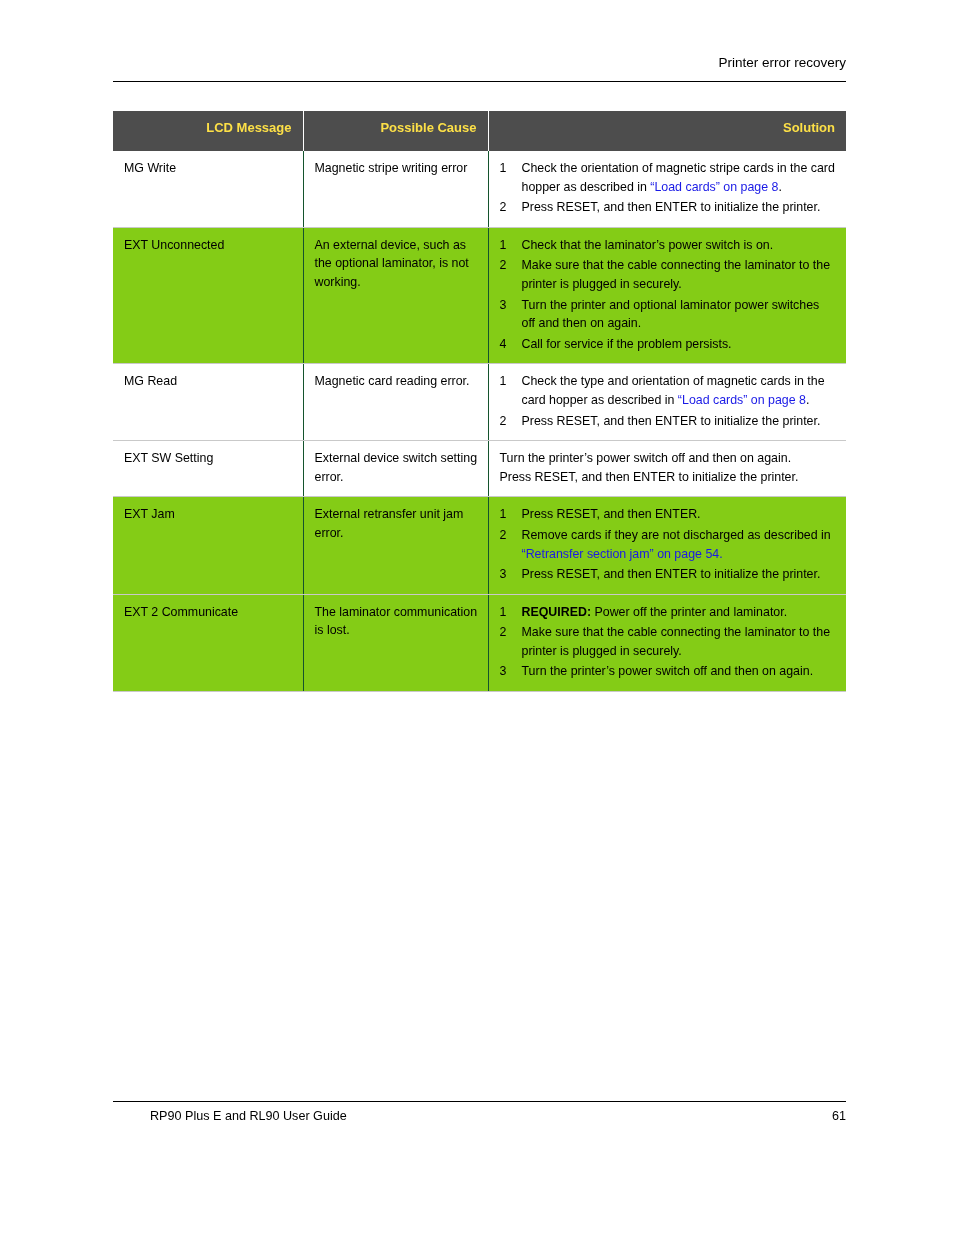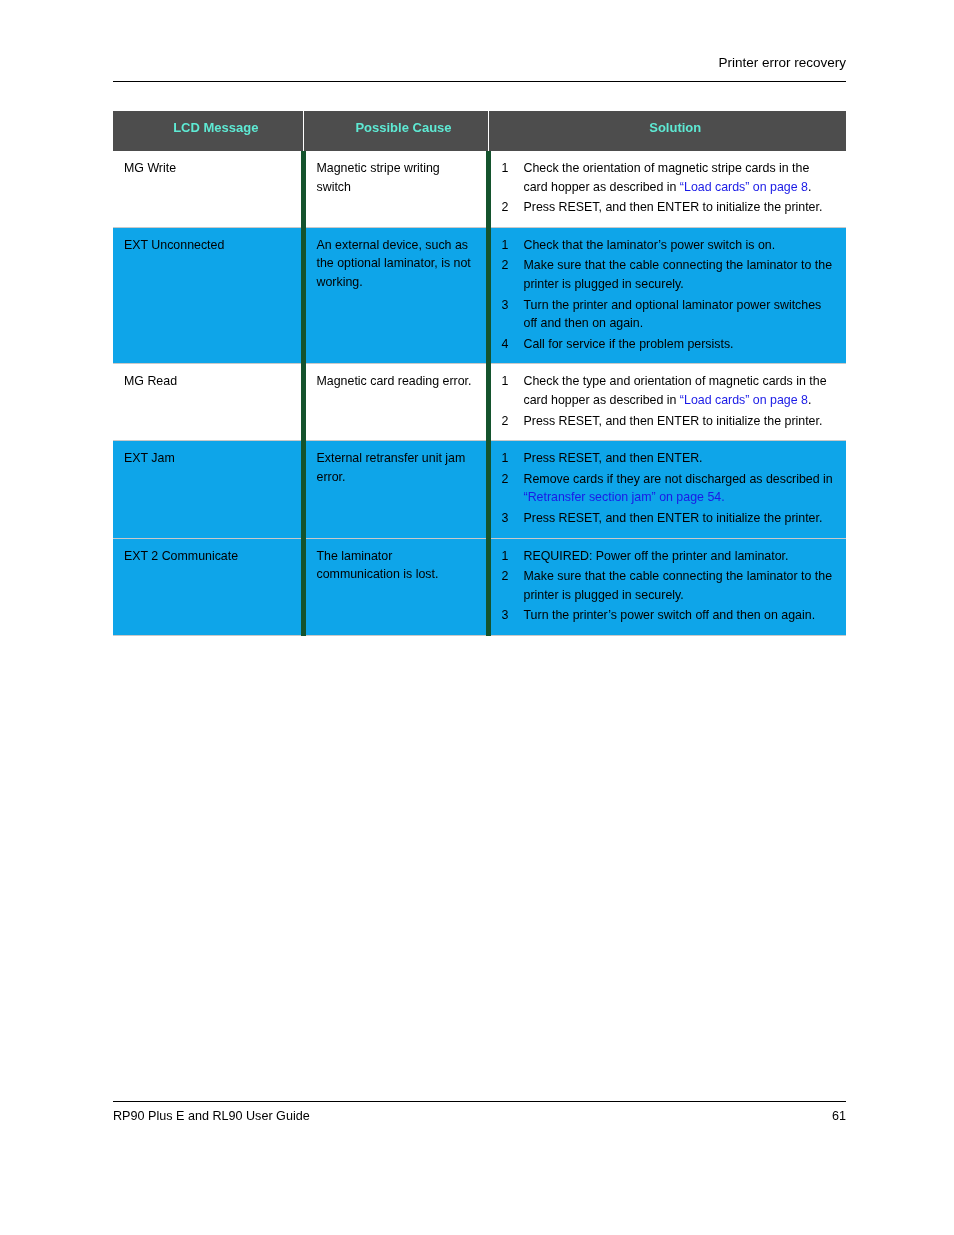--- a/index.html
+++ b/index.html
@@ -61,10 +61,10 @@
 
   table.err-table thead th {
     background: #4d4d4d;
-    color: #5eead4;
+    color: #fde047;
     font-size: 13px;
     font-weight: bold;
-    text-align: center;
+    text-align: right;
     padding: 9px 11px 11px 27px;
     vertical-align: top;
     border-right: 1px solid #ffffff;

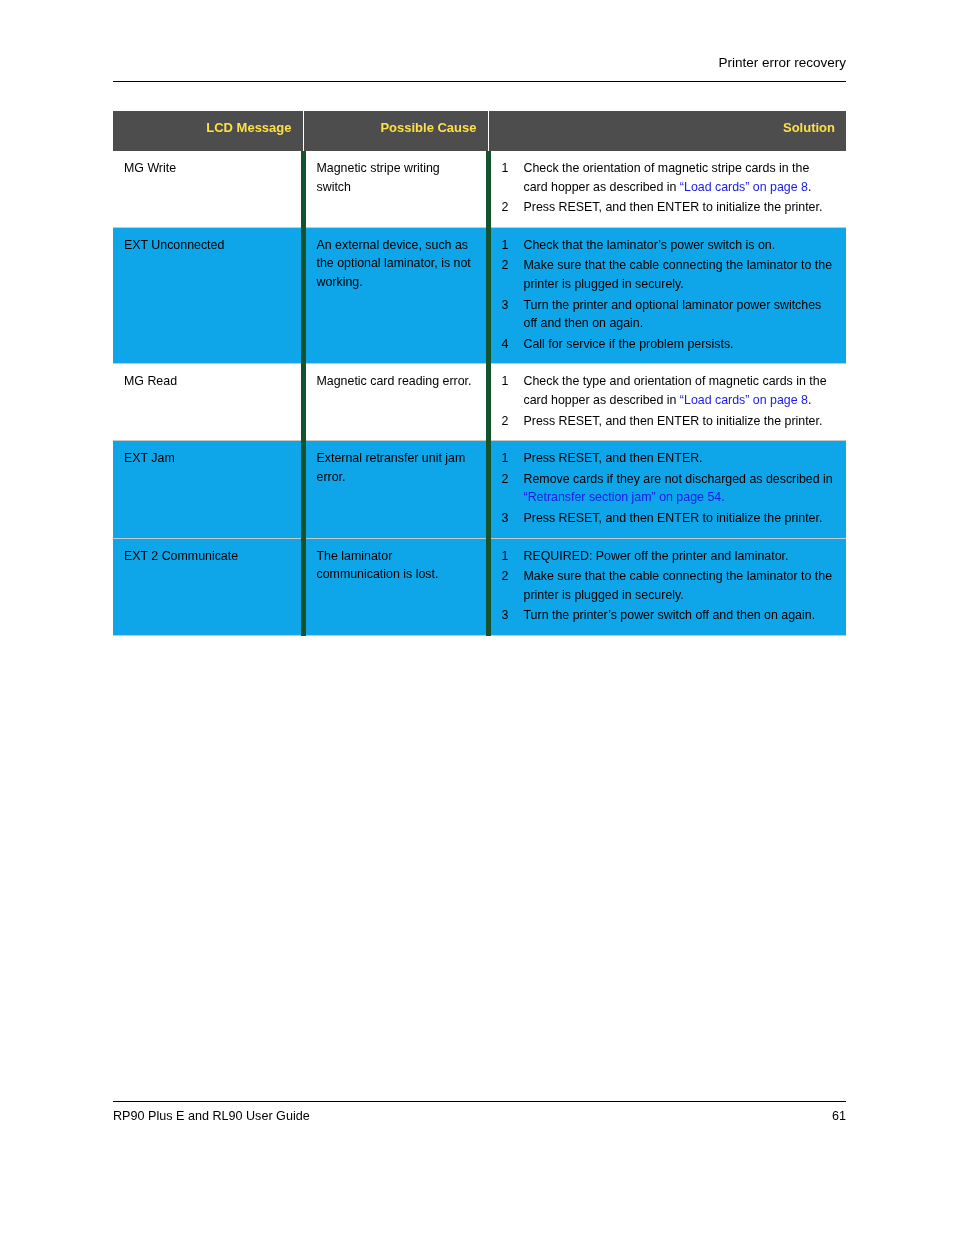--- a/index.html
+++ b/index.html
@@ -77,7 +77,7 @@
     line-height: 18.6px;
     vertical-align: top;
     padding: 8px 10px 10px 11px;
-    border-right: 5px solid #14532d;
+    border-right: 1px solid #14532d;
     border-bottom: 1px solid #c9c9c9;
     background: #ffffff;
   }

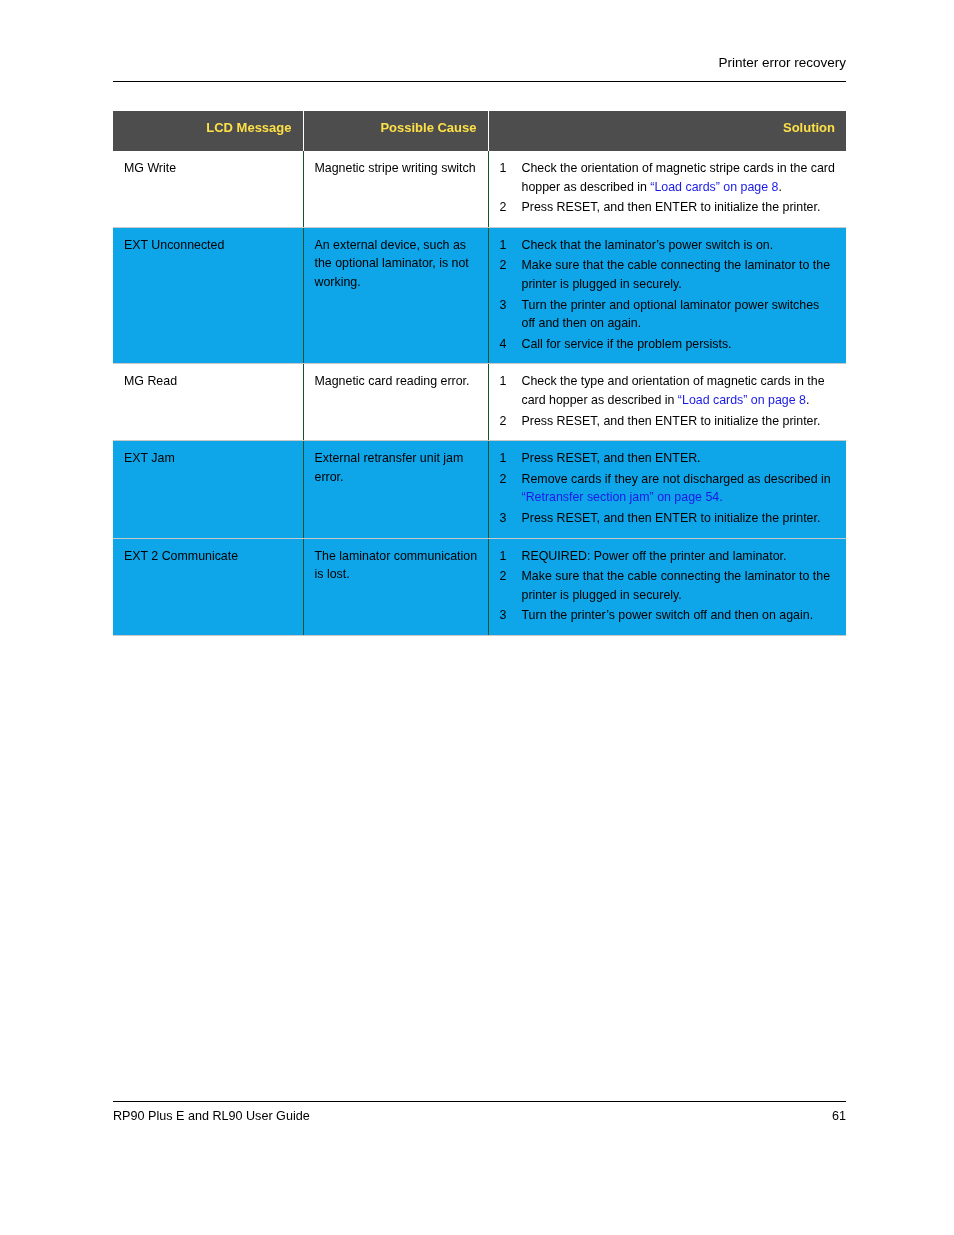--- a/index.html
+++ b/index.html
@@ -167,7 +167,7 @@
       <tbody id="table-body">
           <tr>
             <td>MG Write</td>
-            <td>Magnetic stripe writing switch</td>
+            <td>Magnetic stripe writing error</td>
             <td>
               <ol class="steps">
                 <li><span>Check the orientation of magnetic stripe cards in the card hopper as described in </span><span class="lnk">“Load cards” on page 8</span><span>.</span></li>

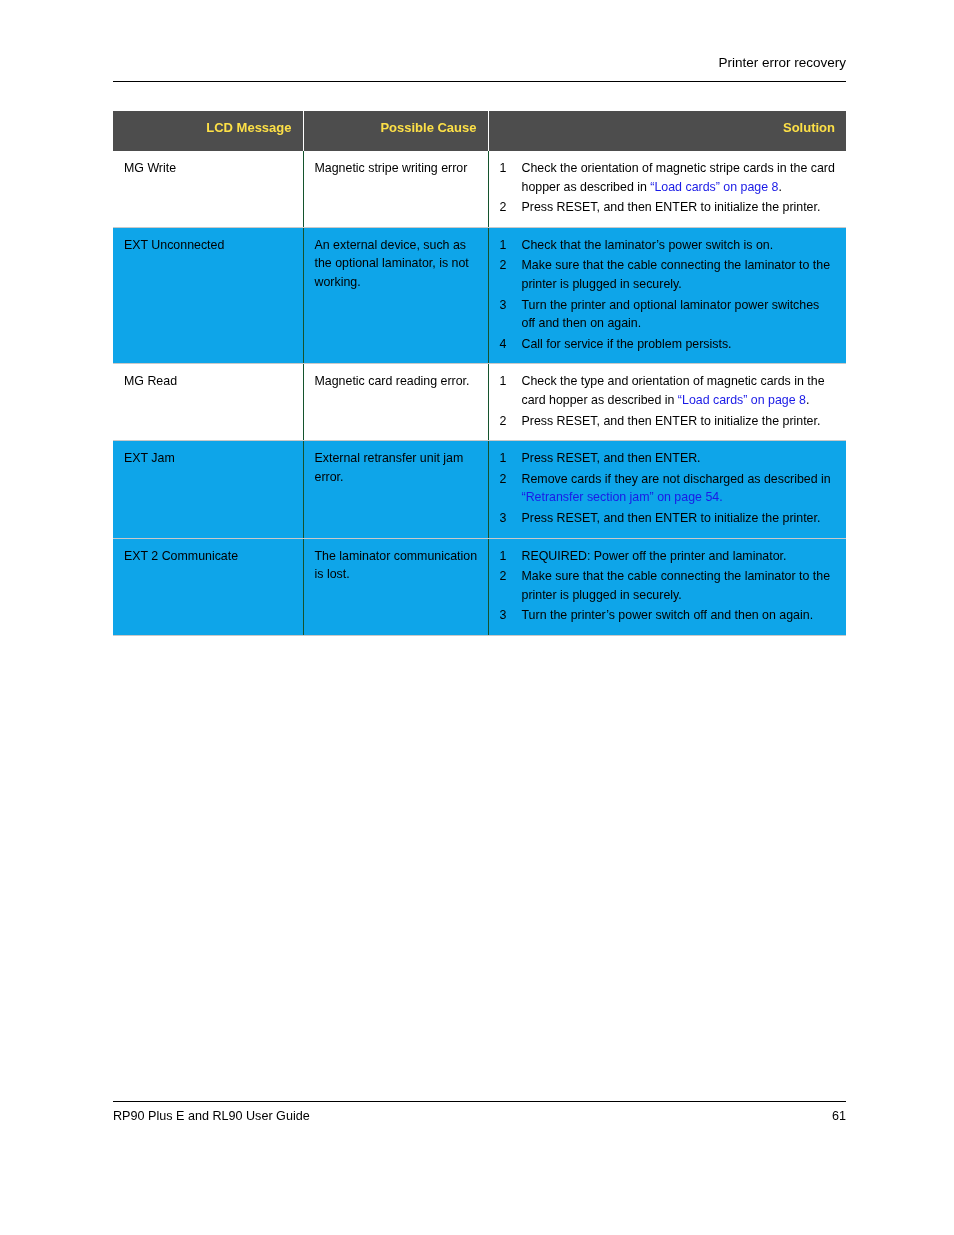--- a/index.html
+++ b/index.html
@@ -82,7 +82,7 @@
     background: #ffffff;
   }
   table.err-table tbody td:last-child { border-right: none; margin-left: 16px; }
-  table.err-table tbody tr.alt td { background: #0ea5e9; }
+  table.err-table tbody tr.alt td { background: #84cc16; }
   table.err-table tbody tr:last-child td { border-bottom: 1px solid #c9c9c9; }
 
   

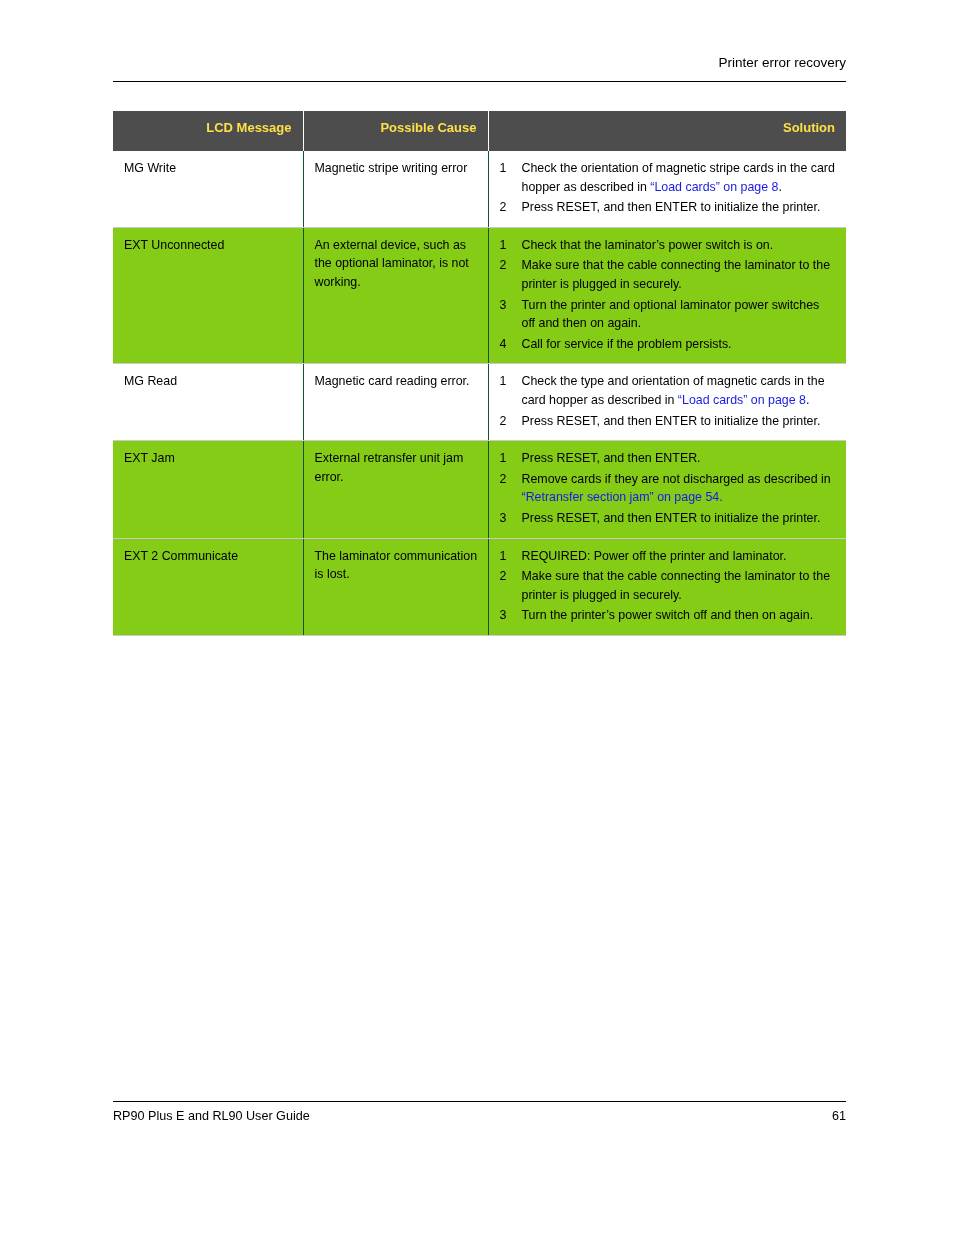--- a/index.html
+++ b/index.html
@@ -197,6 +197,16 @@
               </ol>
             </td>
           </tr>
+          <tr>
+            <td>EXT SW Setting</td>
+            <td>External device switch setting error.</td>
+            <td>
+              <div class="sol-plain">
+                <p>Turn the printer’s power switch off and then on again.</p>
+                <p>Press RESET, and then ENTER to initialize the printer.</p>
+              </div>
+            </td>
+          </tr>
           <tr class="alt">
             <td>EXT Jam</td>
             <td>External retransfer unit jam error.</td>

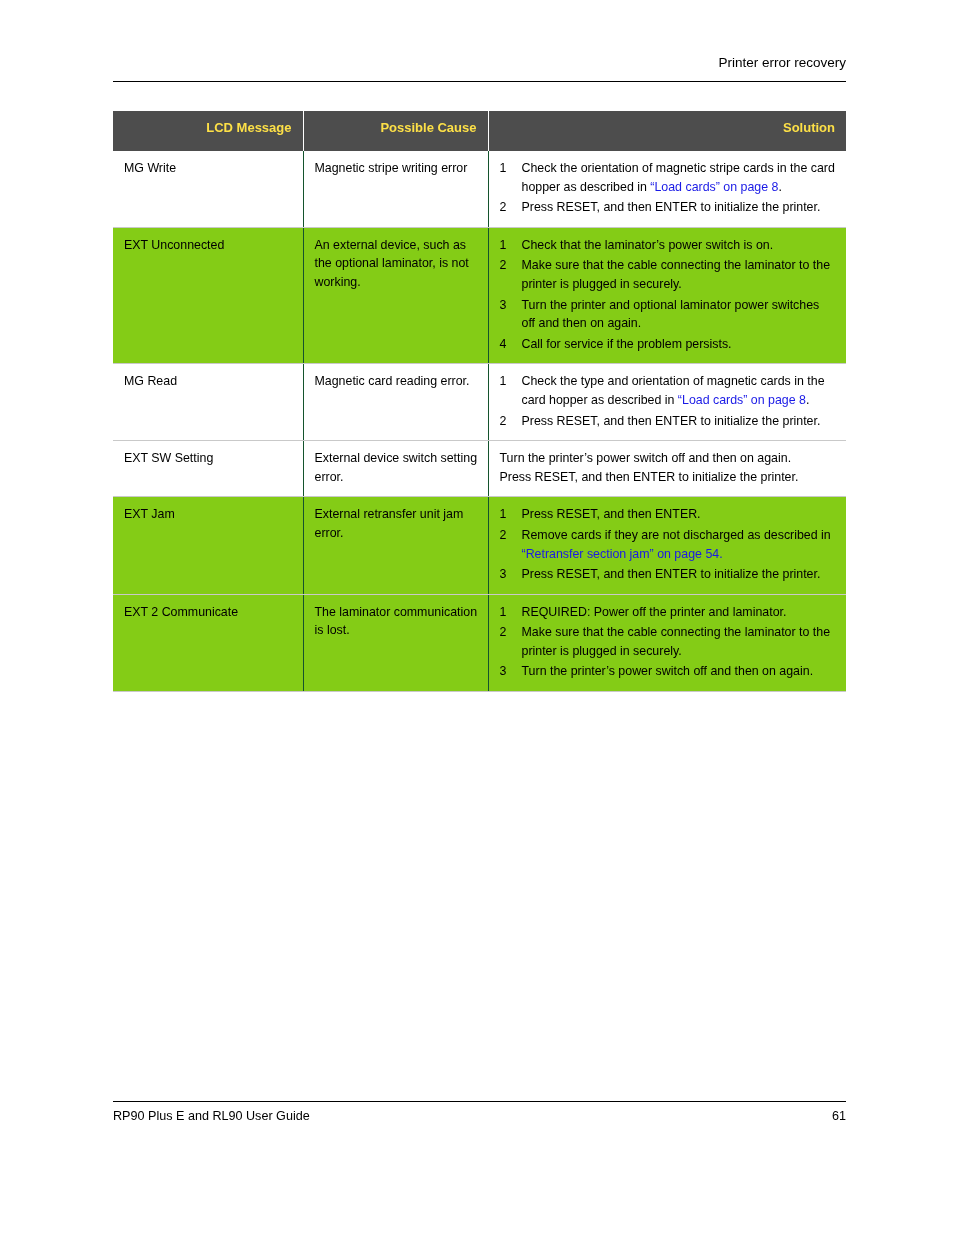--- a/index.html
+++ b/index.html
@@ -115,7 +115,7 @@
     color: #000;
   }
   .lnk { color: #1a1ae6; }
-  .bold { font-weight: normal; }
+  .bold { font-weight: bold; }
 
   
   .footer-rule {

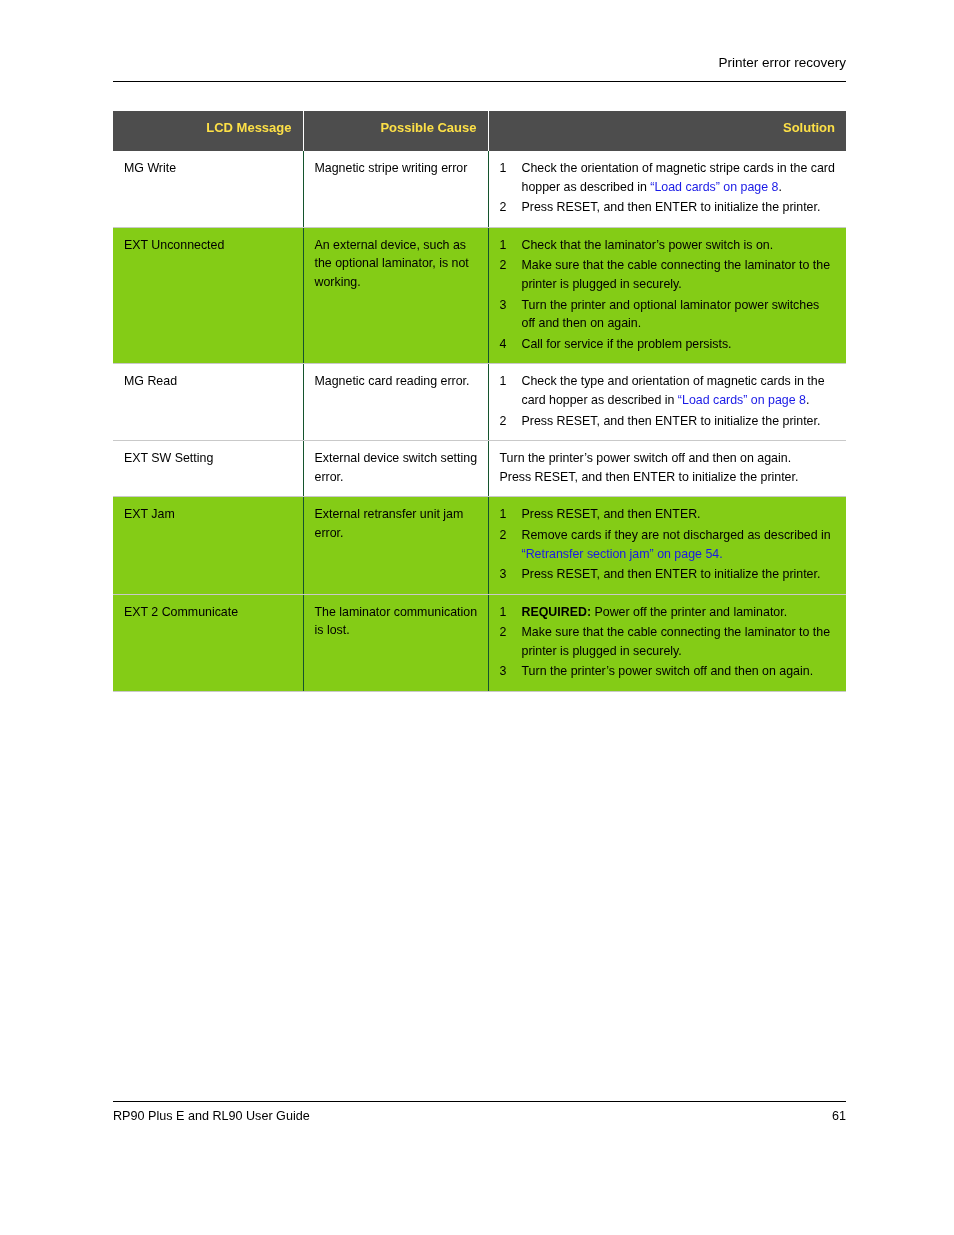--- a/index.html
+++ b/index.html
@@ -136,6 +136,7 @@
   }
   .footer .ftitle {
     float: left;
+    margin-left: 37px;
   }
   .footer .fpage {
     float: right;

